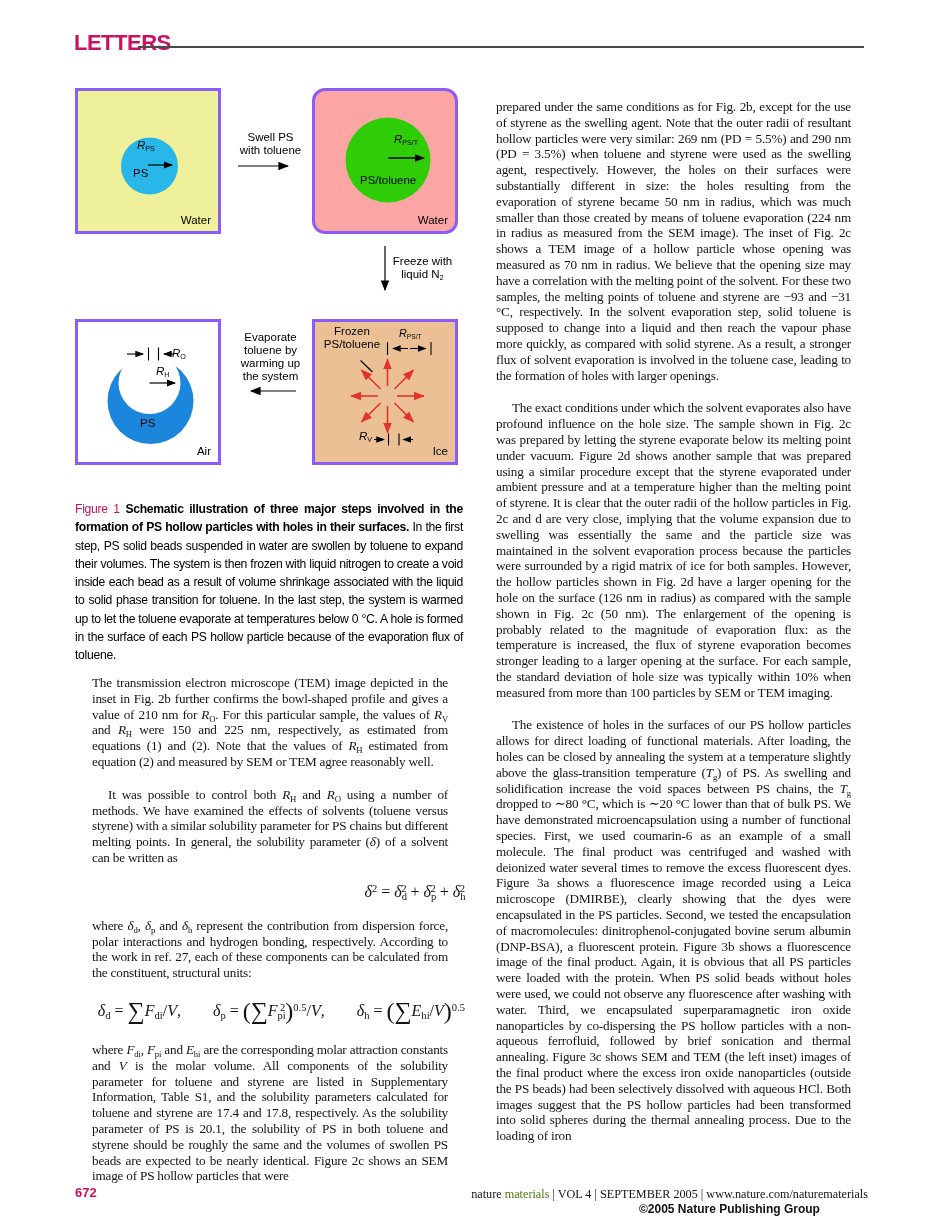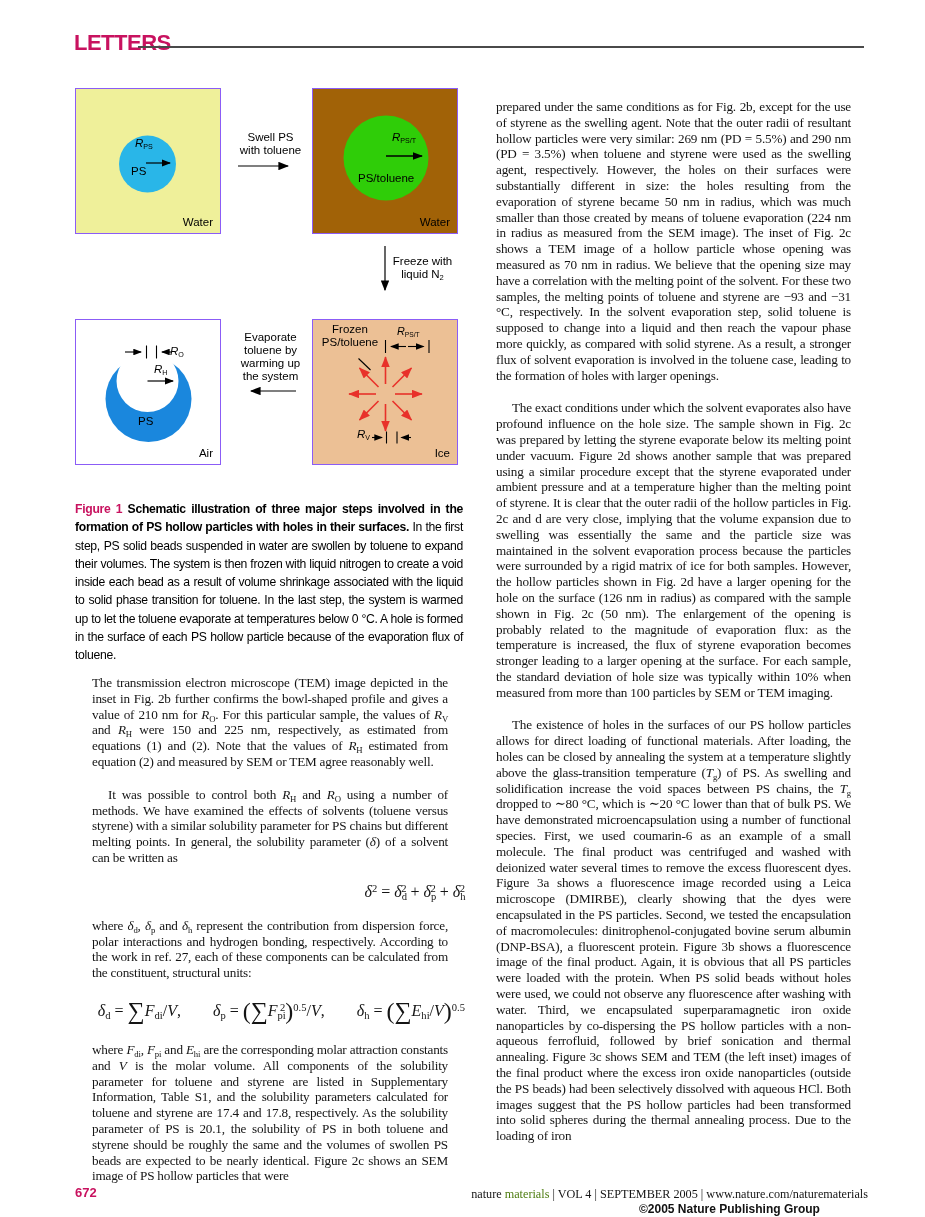--- a/index.html
+++ b/index.html
@@ -27,7 +27,7 @@
 
   
   .figure{position:absolute;left:0;top:0;width:385px;height:380px;}
-  .panel{position:absolute;width:146px;height:146px;border:1px solid #8b5cf6;box-sizing:border-box;}
+  .panel{position:absolute;width:146px;height:146px;border:3px solid #8b5cf6;box-sizing:border-box;}
   .panel svg{position:absolute;left:0;top:0;}
   .panel.p1{left:0;top:0;background:#eff09a;}
   .panel.p2{left:237px;top:0;background:#a16207;}

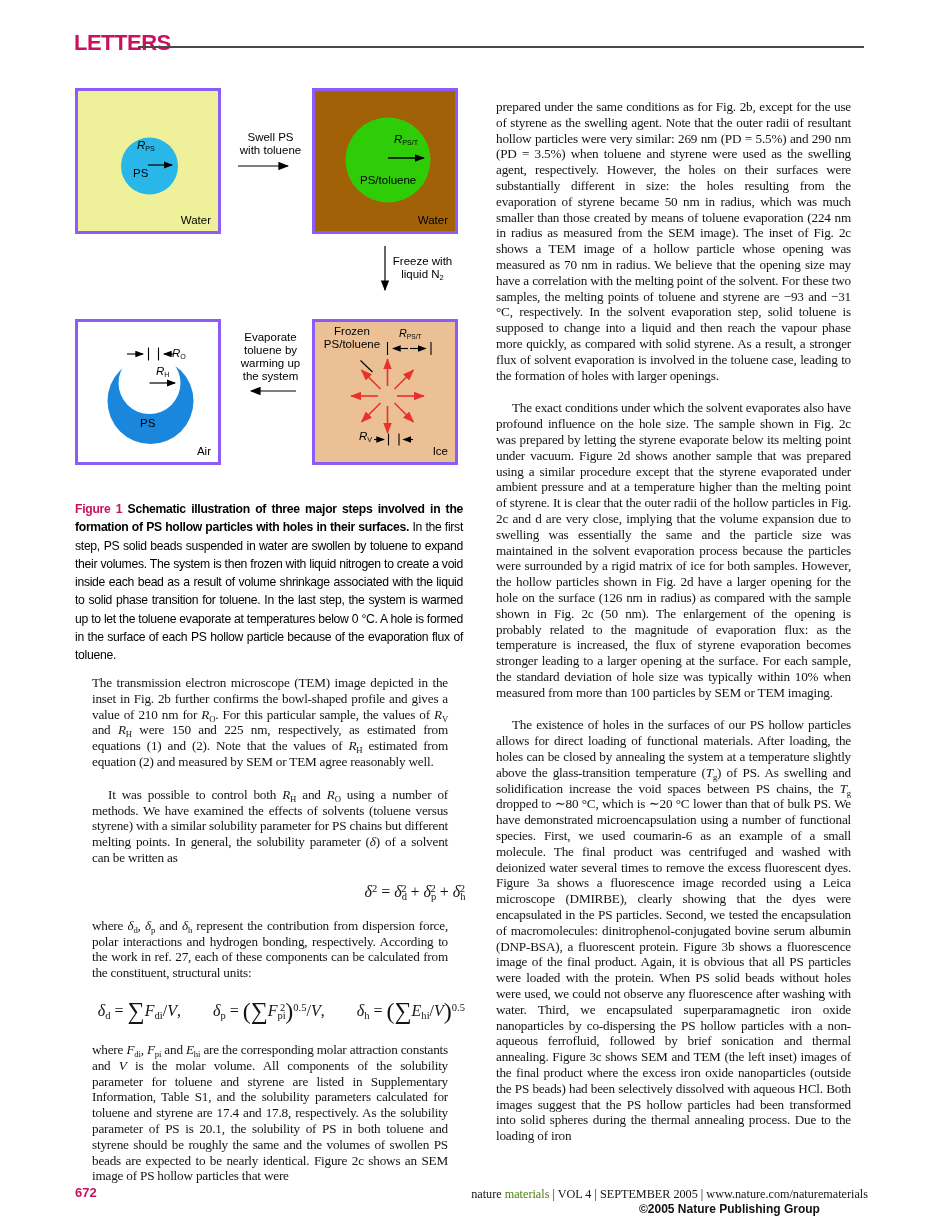--- a/index.html
+++ b/index.html
@@ -30,7 +30,7 @@
   .panel{position:absolute;width:146px;height:146px;border:3px solid #8b5cf6;box-sizing:border-box;}
   .panel svg{position:absolute;left:0;top:0;}
   .panel.p1{left:0;top:0;background:#eff09a;}
-  .panel.p2{left:237px;top:0;background:#a16207;}
+  .panel.p2{left:237px;top:0;background:#fca5a5;border-radius:13px;}
   .panel.p3{left:0;top:231px;background:#ffffff;}
   .panel.p4{left:237px;top:231px;background:#ecc095;}
   .figlabel{position:absolute;font-family:"Liberation Sans","DejaVu Sans",sans-serif;

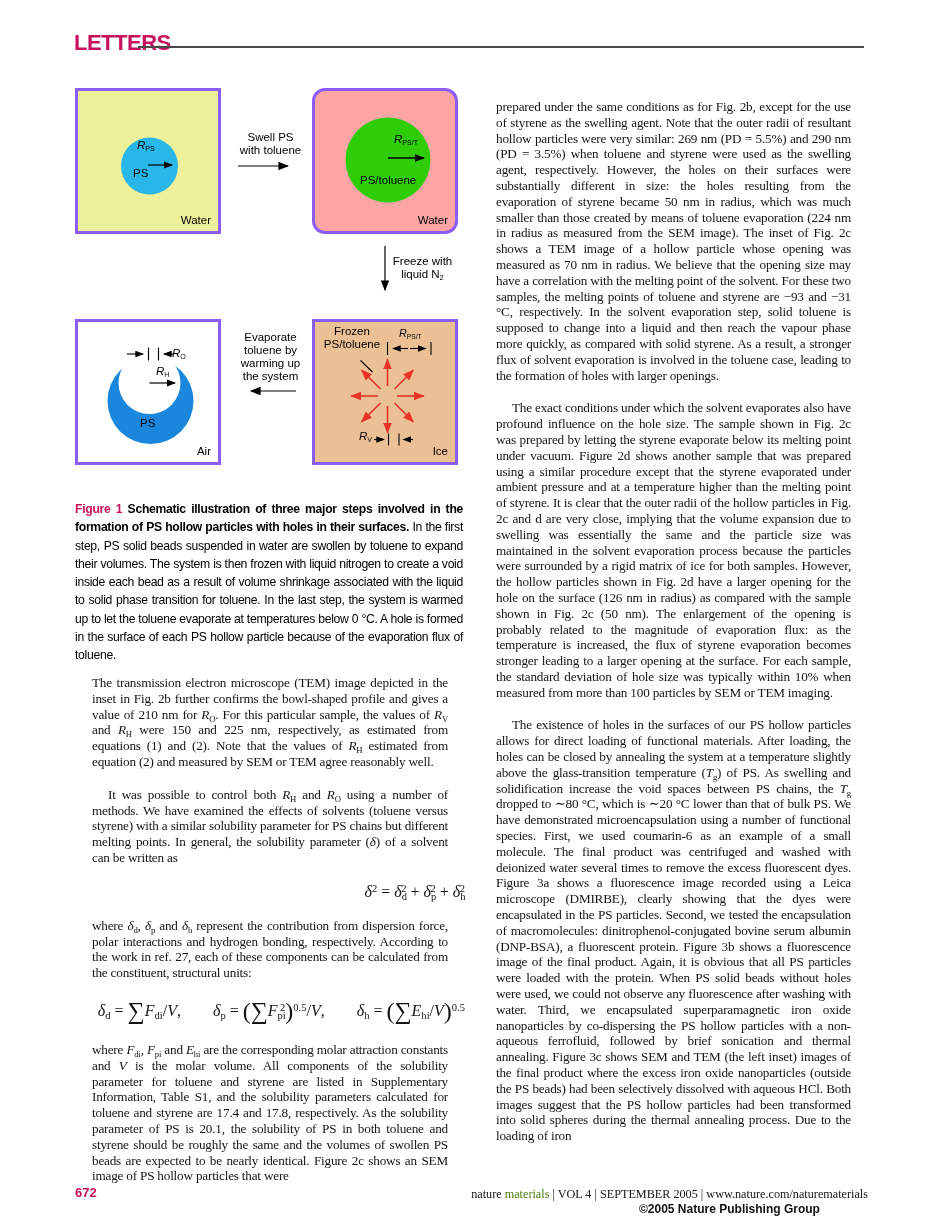--- a/index.html
+++ b/index.html
@@ -46,7 +46,7 @@
   .caption{position:absolute;left:0;top:412px;width:388px;text-align:justify;
        font-family:"Liberation Sans","DejaVu Sans",sans-serif;font-size:12.2px;
        line-height:18.3px;letter-spacing:-0.3px;color:#000;}
-  .caption .fig-label{color:#c8125f;font-weight:bold;}
+  .caption .fig-label{color:#c8125f;font-weight:normal;}
   .caption .cap-bold{font-weight:bold;}
 
   .left-body{position:absolute;left:0;top:570px;width:390px;}

